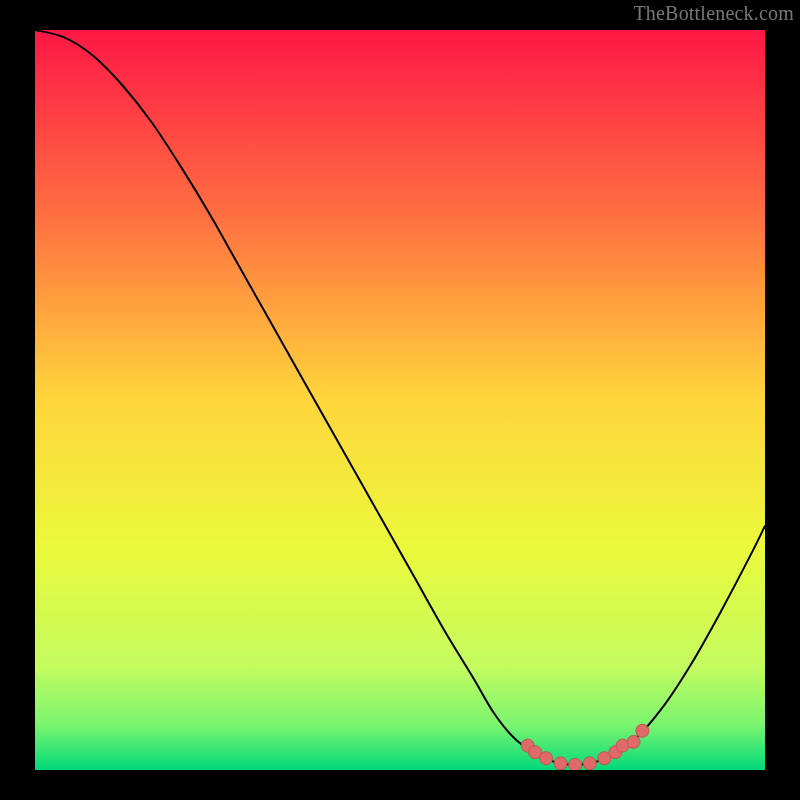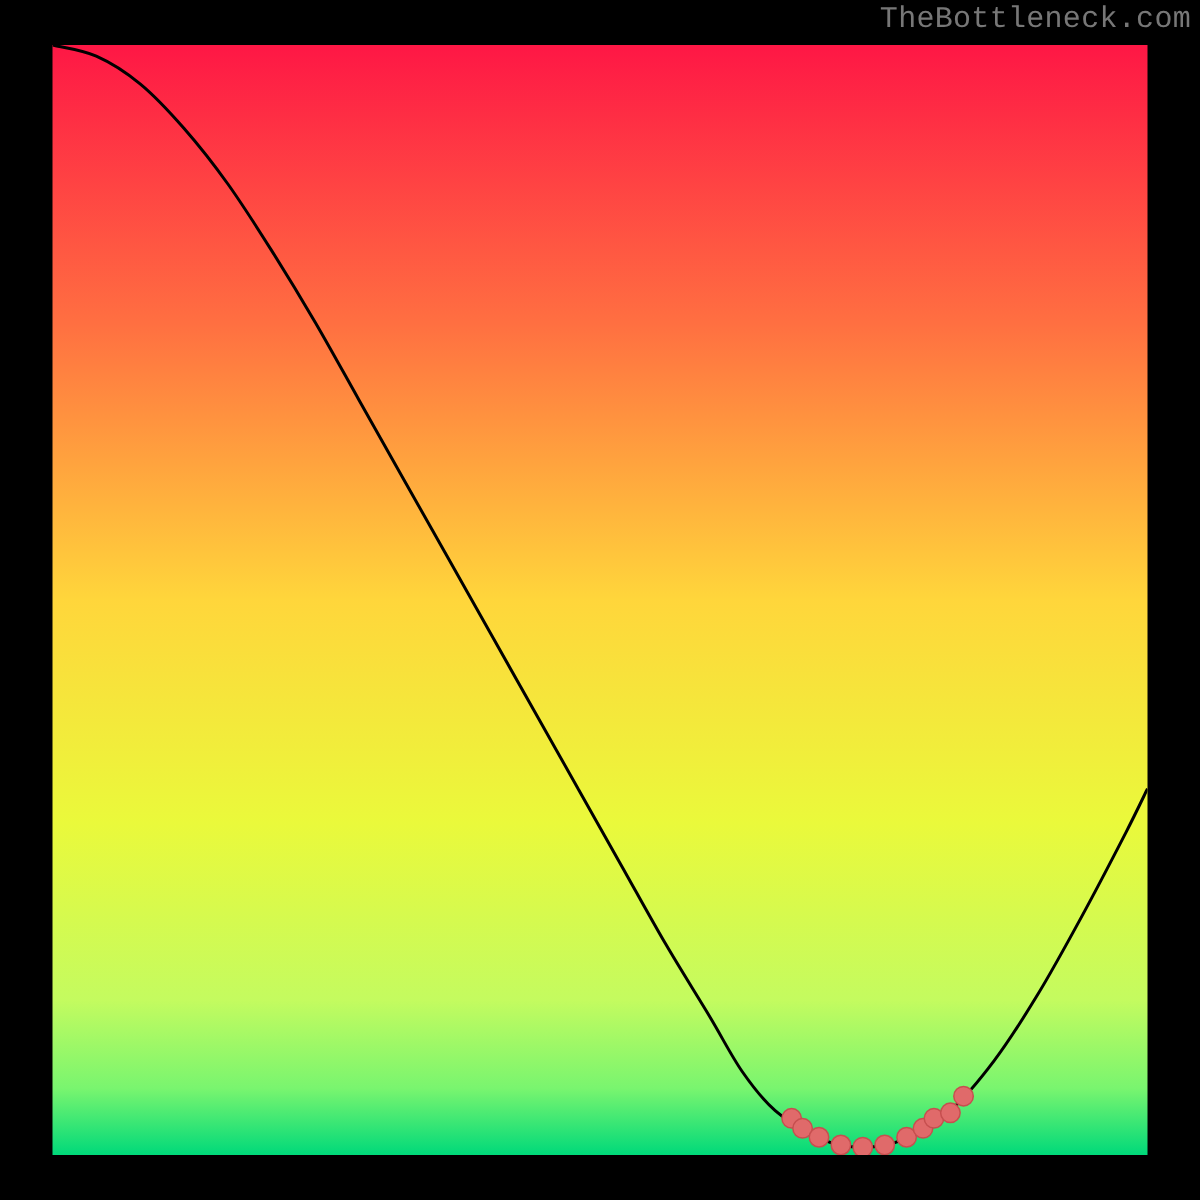--- a/index.html
+++ b/index.html
@@ -22,7 +22,7 @@
     top: 2px;
     right: 6px;
     color: #777;
-    font-family: Liberation Mono, monospace;
+    font-family: Liberation Serif, serif;
     font-size: 20px;
     letter-spacing: 0.2px;
     user-select: none;

